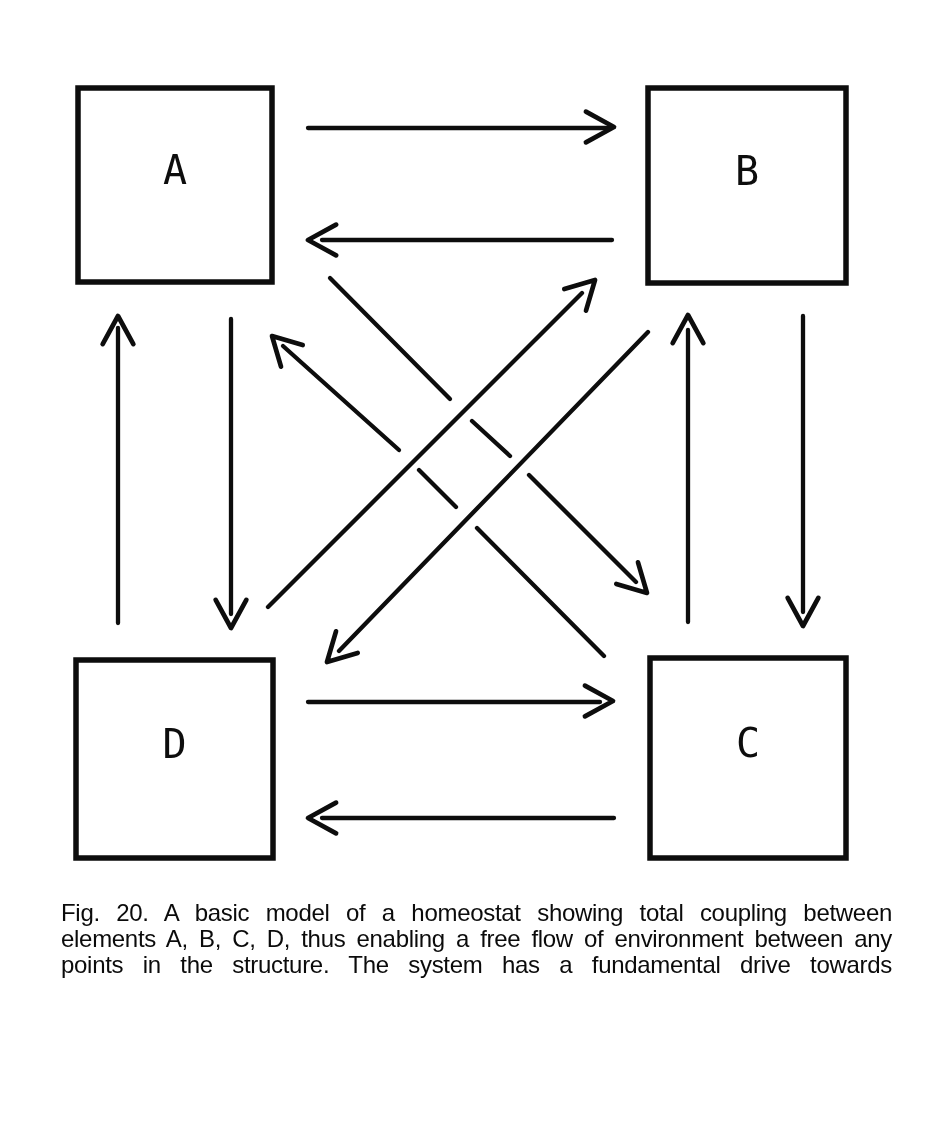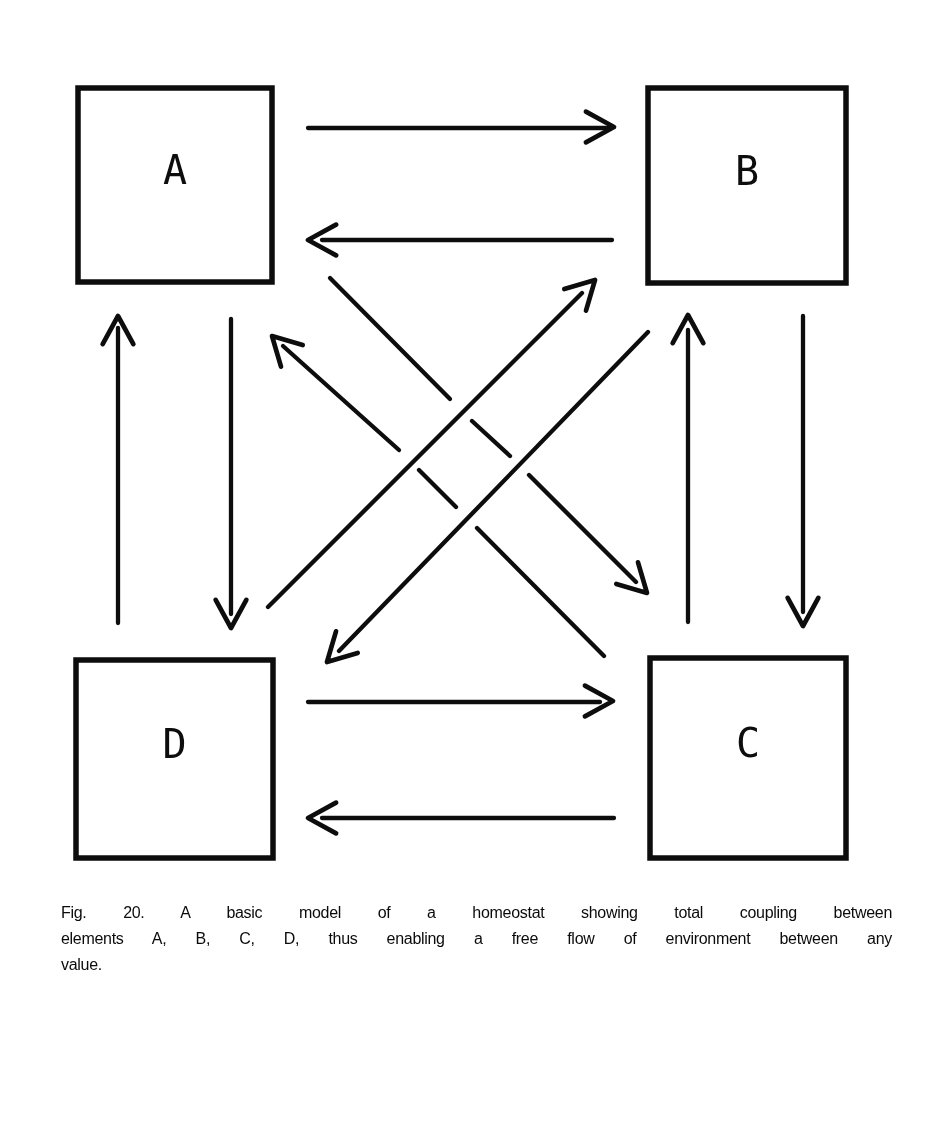--- a/index.html
+++ b/index.html
@@ -27,7 +27,7 @@
     top: 900px;
     width: 831px;
     color: #0b0b0b;
-    font-size: 16px;
+    font-size: 24px;
     line-height: 26px;
     letter-spacing: -0.3px;
     font-family: "Liberation Sans", sans-serif;

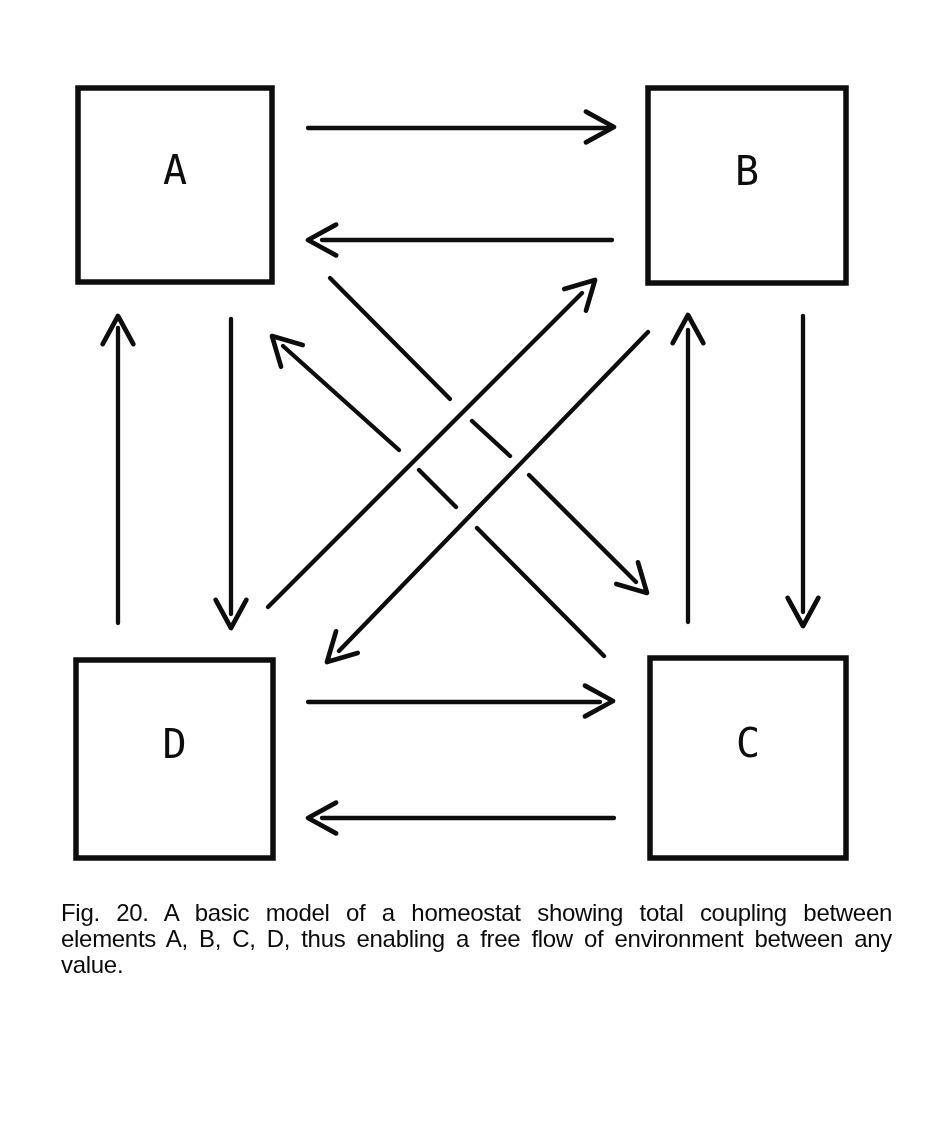--- a/index.html
+++ b/index.html
@@ -92,6 +92,7 @@
   <div class="caption">
     <div class="cap-line j">Fig. 20. A basic model of a homeostat showing total coupling between</div>
     <div class="cap-line j">elements A, B, C, D, thus enabling a free flow of environment between any</div>
+    <div class="cap-line j">points in the structure. The system has a fundamental drive towards</div>
     <div class="cap-line">value.</div>
   </div>
 

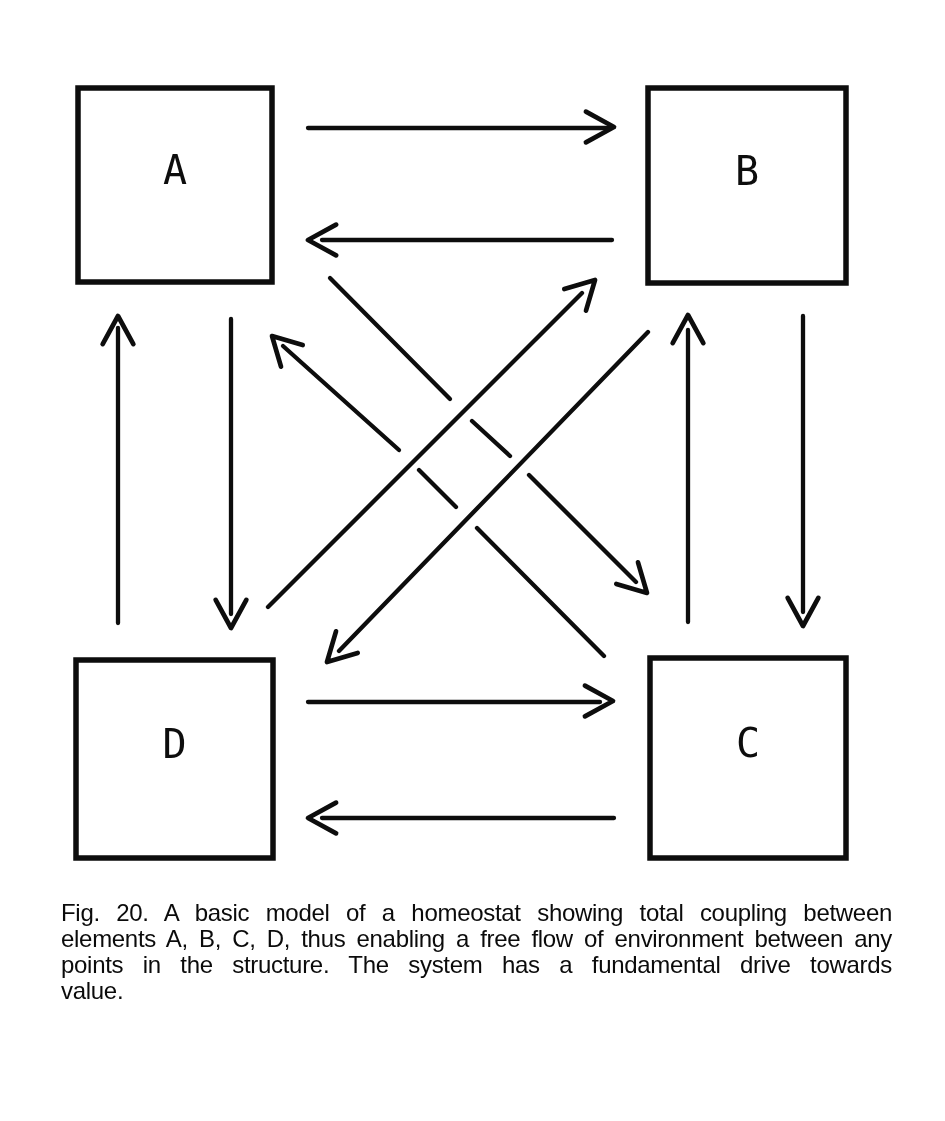--- a/index.html
+++ b/index.html
@@ -93,7 +93,6 @@
     <div class="cap-line j">Fig. 20. A basic model of a homeostat showing total coupling between</div>
     <div class="cap-line j">elements A, B, C, D, thus enabling a free flow of environment between any</div>
     <div class="cap-line j">points in the structure. The system has a fundamental drive towards</div>
-    <div class="cap-line">value.</div>
   </div>
 
 </div>

